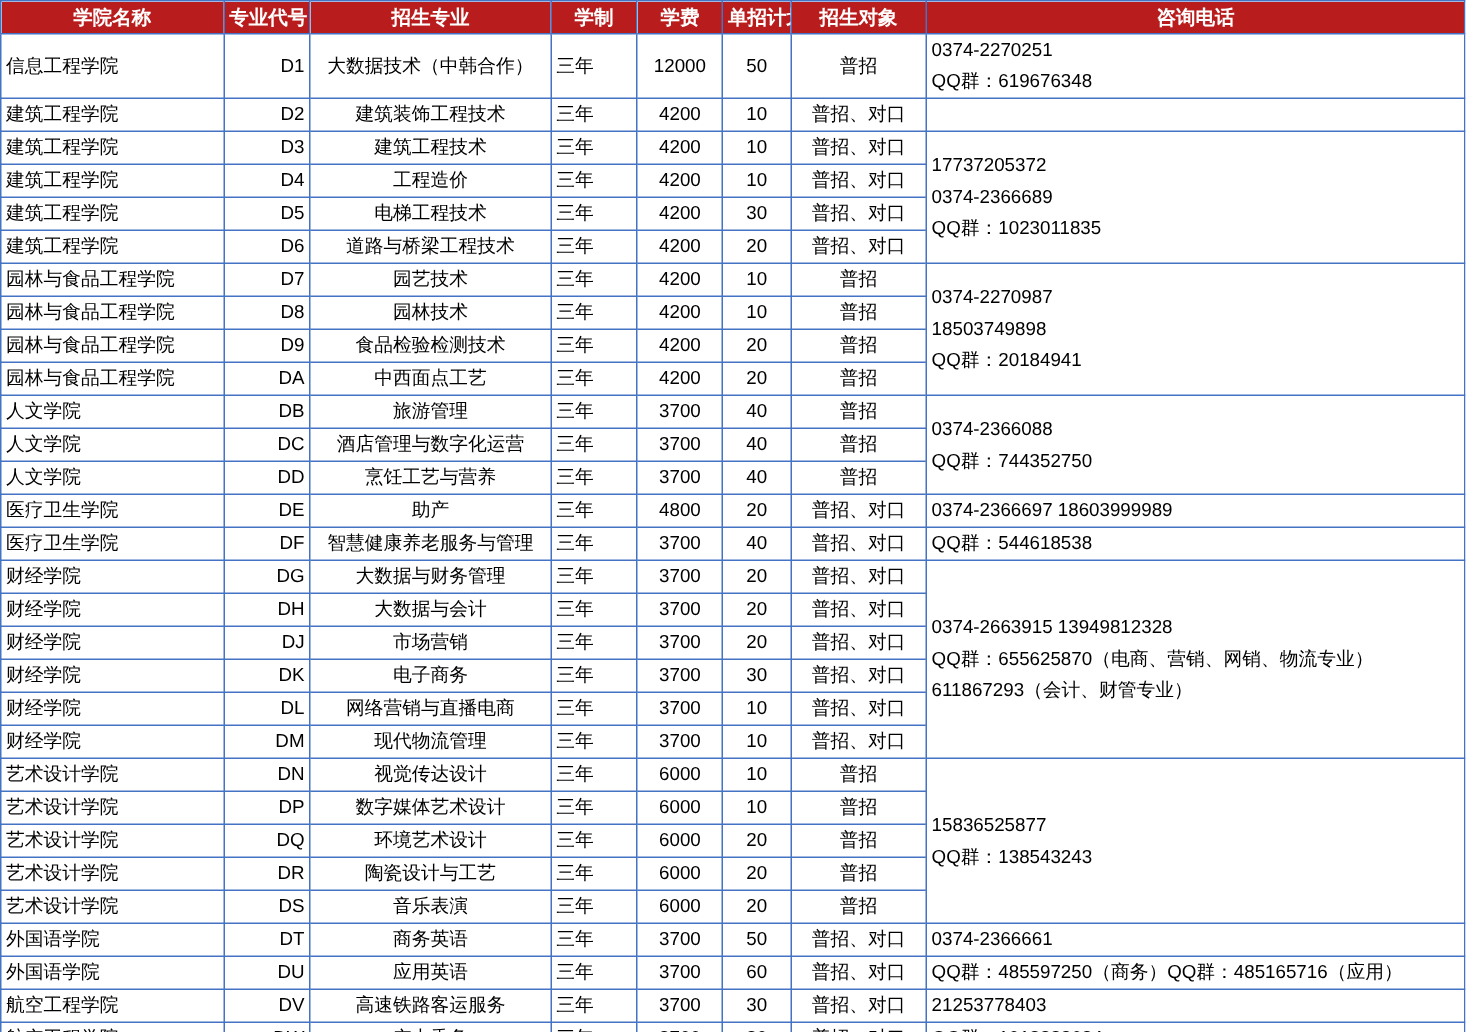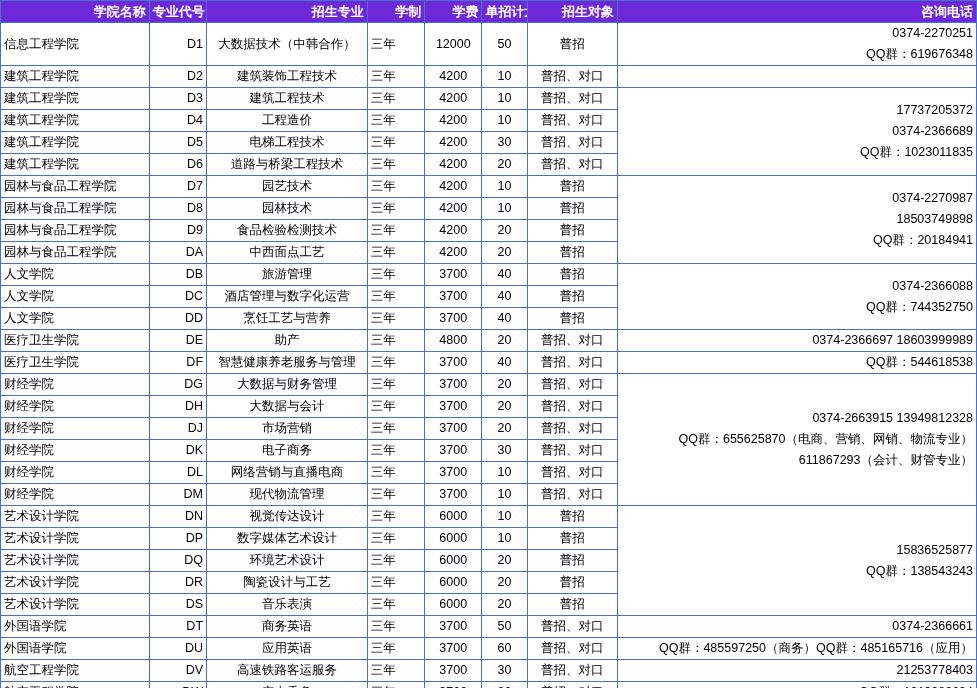--- a/index.html
+++ b/index.html
@@ -30,10 +30,10 @@
     white-space: nowrap;
   }
   thead th {
-    background: #6d28d9;
+    background: #b91c1c;
     color: #ffffff;
     font-weight: bold;
-    text-align: right;
+    text-align: center;
     font-size: 13px;
     height: 30px;
     line-height: 15px;

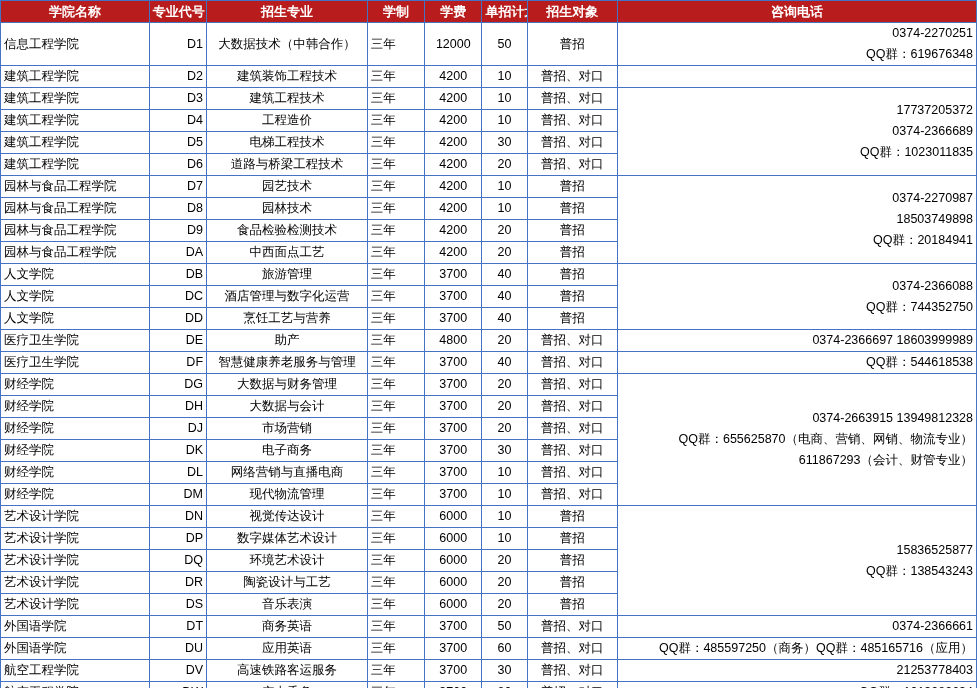--- a/index.html
+++ b/index.html
@@ -55,7 +55,7 @@
   td.fee     { text-align: center; }
   td.plan    { text-align: center; }
   td.target  { text-align: center; font-family: Liberation Serif, serif; }
-  td.phone   { text-align: right; padding-left: 6px; vertical-align: middle; white-space: normal; line-height: 18px; }
+  td.phone   { text-align: left; padding-left: 6px; vertical-align: middle; white-space: normal; line-height: 18px; }
   td.phone div { white-space: nowrap; }
 </style>
 </head>

